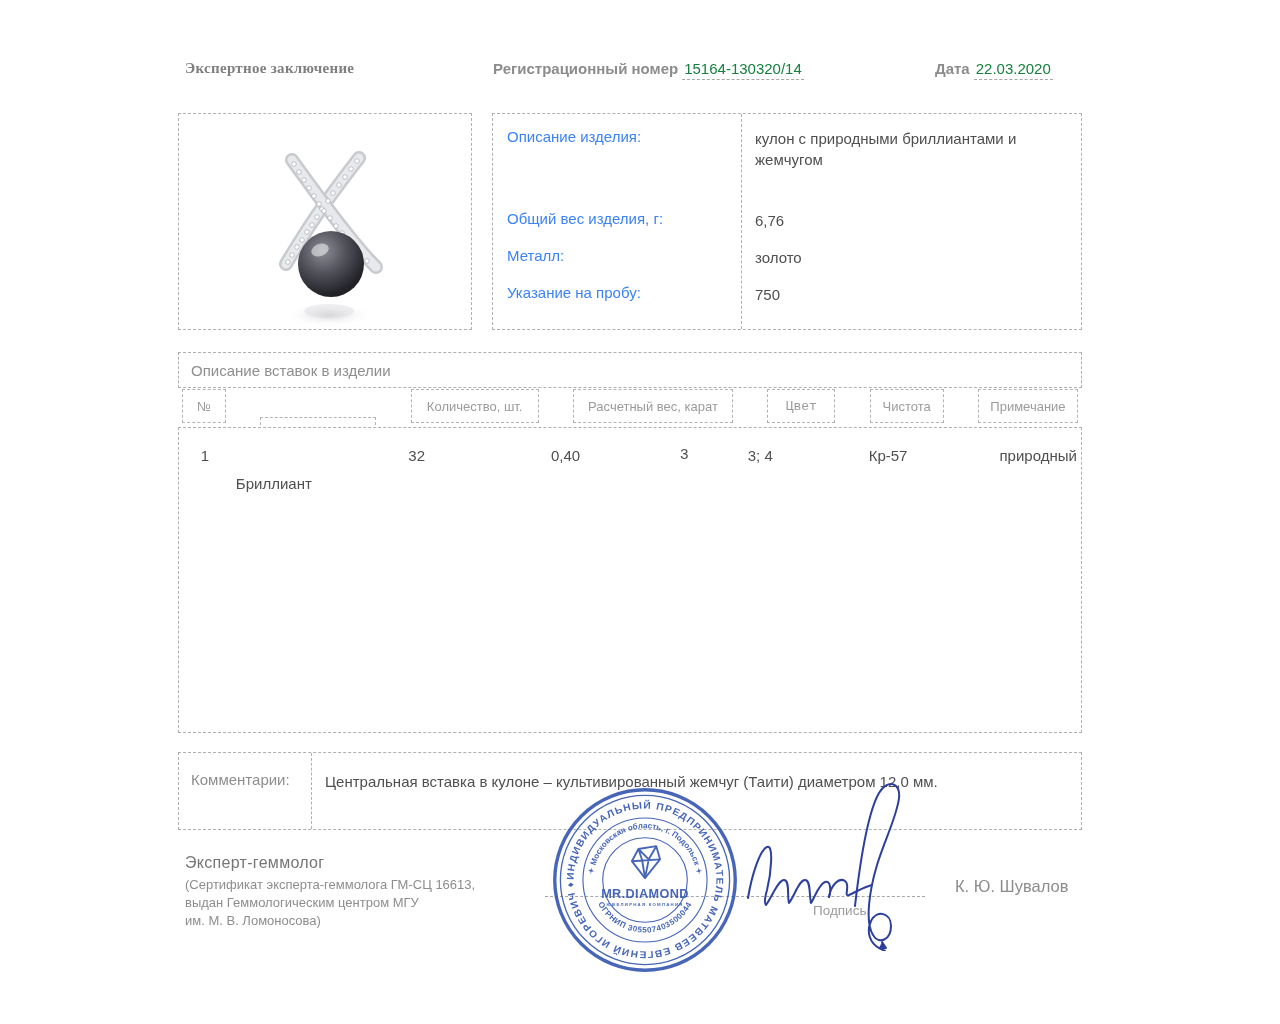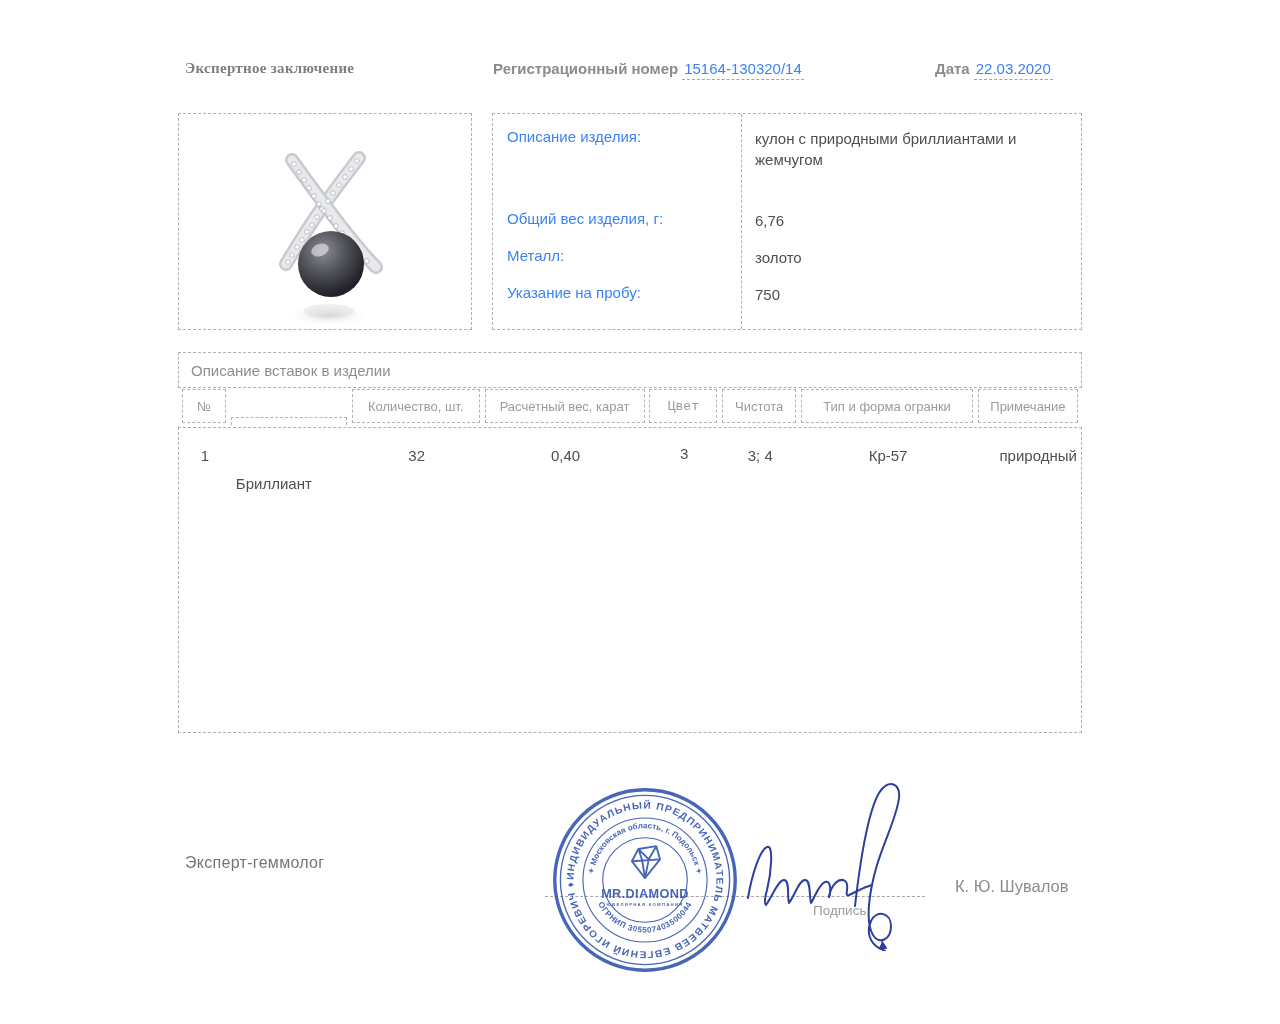--- a/index.html
+++ b/index.html
@@ -13,7 +13,7 @@
   .hdr-reg   { position:absolute; left:493px; top:60px; font-size:15px; color:#8c8c8c; }
   .hdr-date  { position:absolute; left:935px; top:60px; font-size:15px; color:#8c8c8c; }
   .hdr-label { font-weight:bold; color:#8c8c8c; }
-  .hdr-value { color:#3b82f6; border-bottom:1px dashed #a6a6a6; padding:0 2px 2px 2px; margin-left:4px;margin-top:32px; }
+  .hdr-value { color:#15803d; border-bottom:1px dashed #a6a6a6; padding:0 2px 2px 2px; margin-left:4px;margin-top:32px; }
   
   .dbox { position:absolute; border:1px dashed #b0b0b0; background:#fff; }
   .photo-box  { left:178px; top:113px; width:294px; height:217px; }

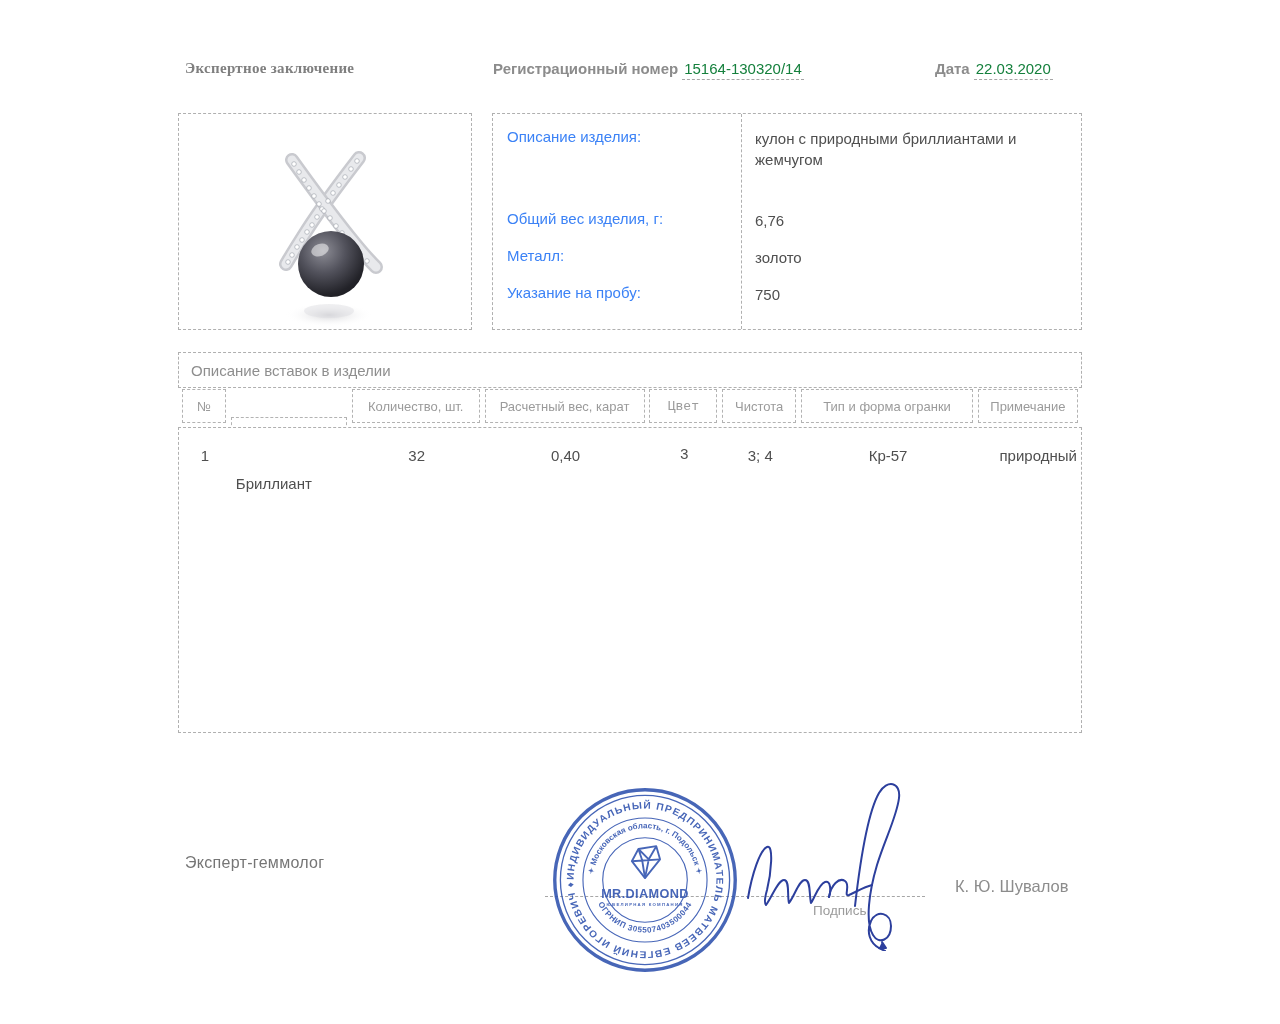--- a/index.html
+++ b/index.html
@@ -155,7 +155,6 @@
     <div class="ins-cell c3">Расчетный вес, карат</div>
     <div class="ins-cell c4">Цвет</div>
     <div class="ins-cell c5">Чистота</div>
-    <div class="ins-cell c6">Тип и форма огранки</div>
     <div class="ins-cell c7">Примечание</div>
   </div>
   <div class="dbox ins-data-box">

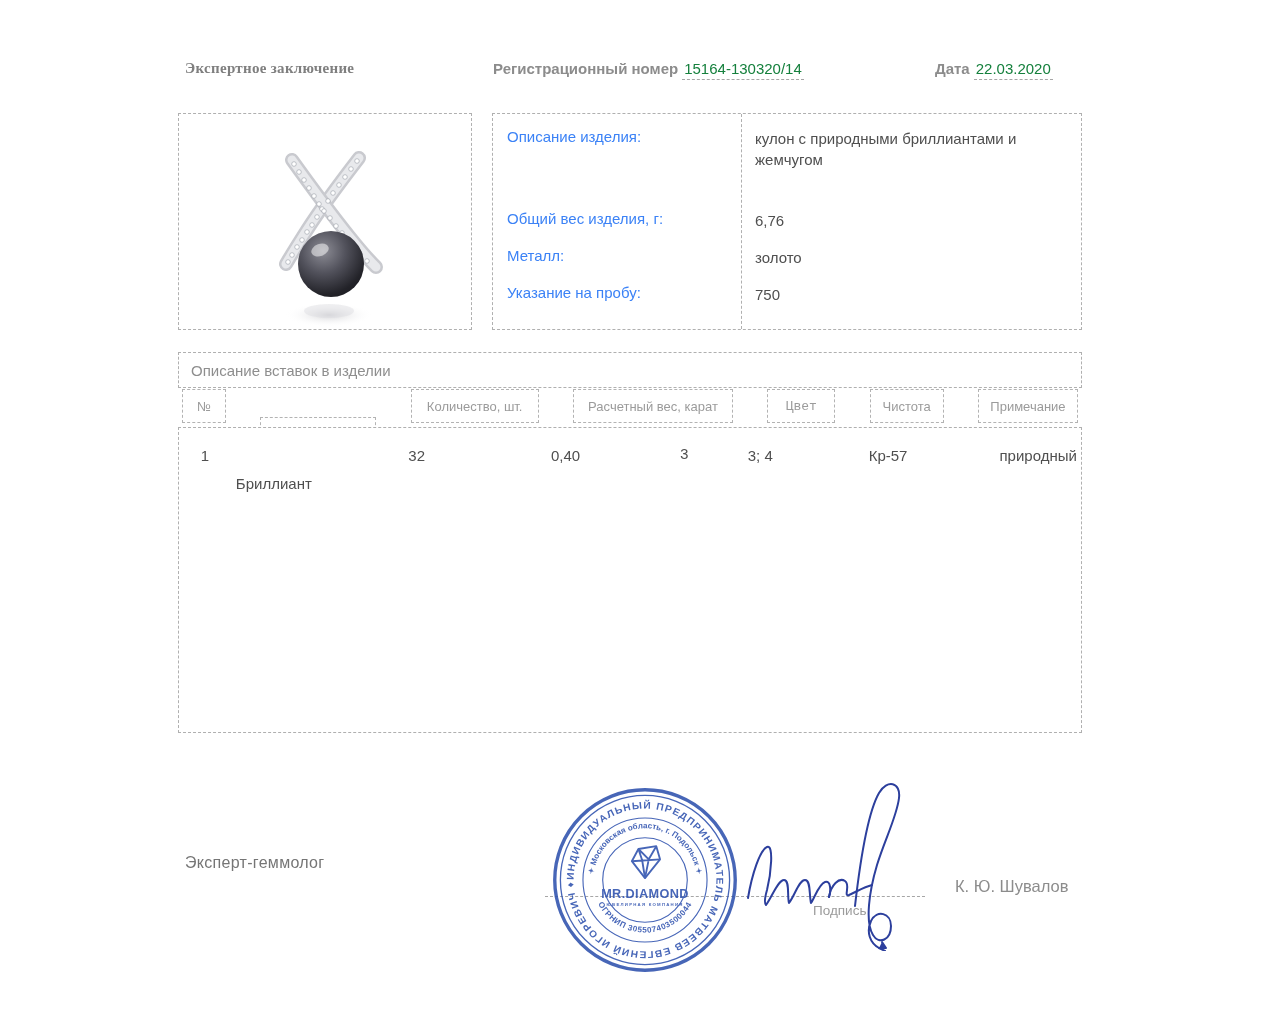--- a/index.html
+++ b/index.html
@@ -170,6 +170,11 @@
     </div>
   </div>
 
+  <div class="dbox comments-box">
+    <div class="com-divider"></div>
+    <div class="com-label">Комментарии:</div>
+    <div class="com-text">Центральная вставка в кулоне – культивированный жемчуг (Таити) диаметром 12,0 мм.</div>
+  </div>
 
   <div class="expert-role">Эксперт-геммолог</div>
 

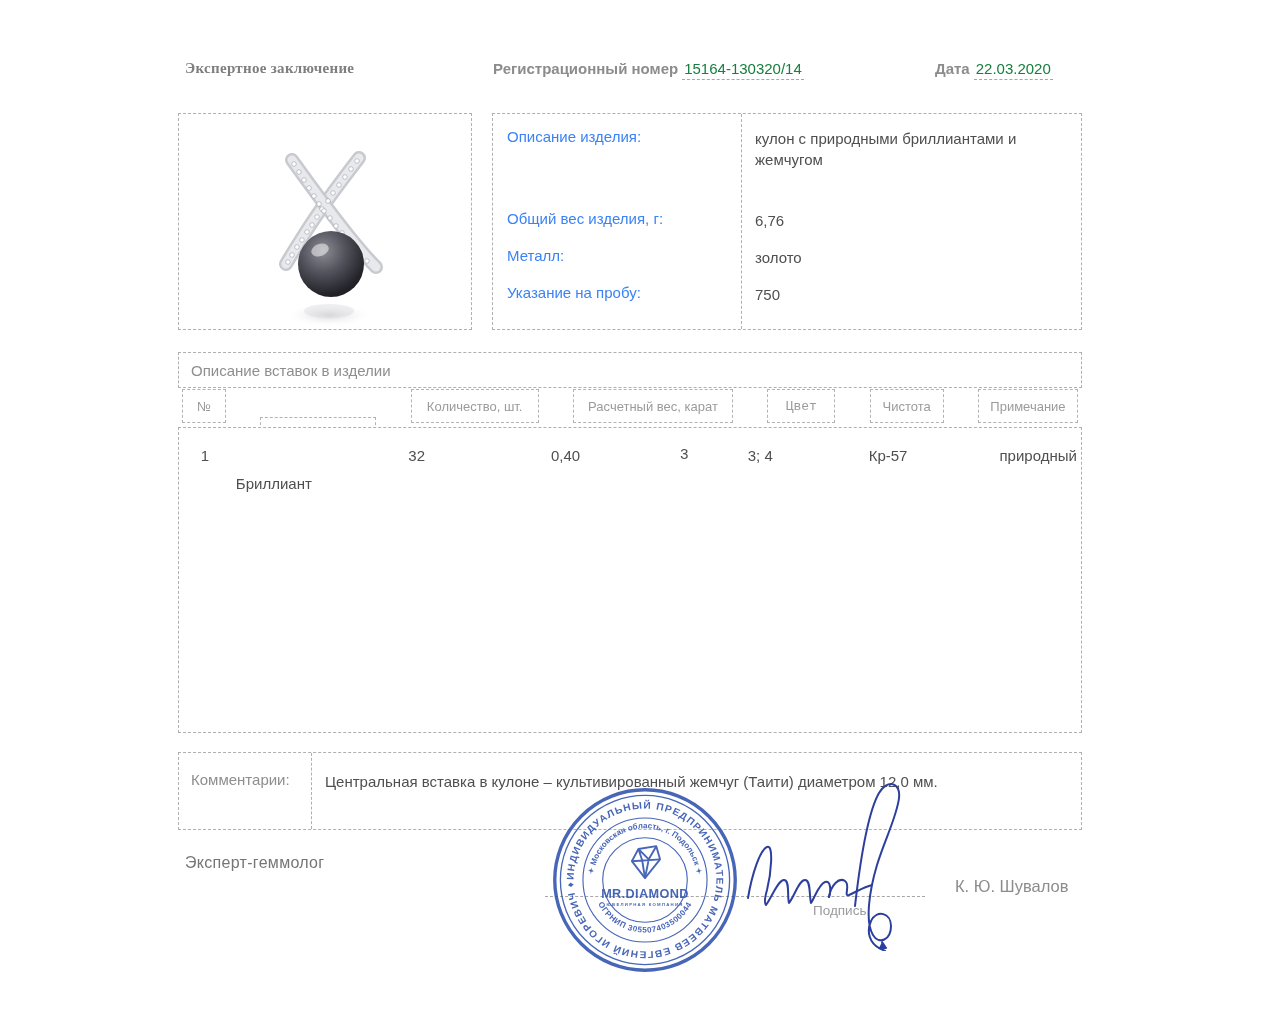--- a/index.html
+++ b/index.html
@@ -177,6 +177,11 @@
   </div>
 
   <div class="expert-role">Эксперт-геммолог</div>
+  <div class="expert-cert">
+    <div>(Сертификат эксперта-геммолога ГМ-СЦ 16613,</div>
+    <div>выдан Геммологическим центром МГУ</div>
+    <div>им. М. В. Ломоносова)</div>
+  </div>
 
   <div class="sig-line"></div>
   <div class="sig-label">Подпись</div>

